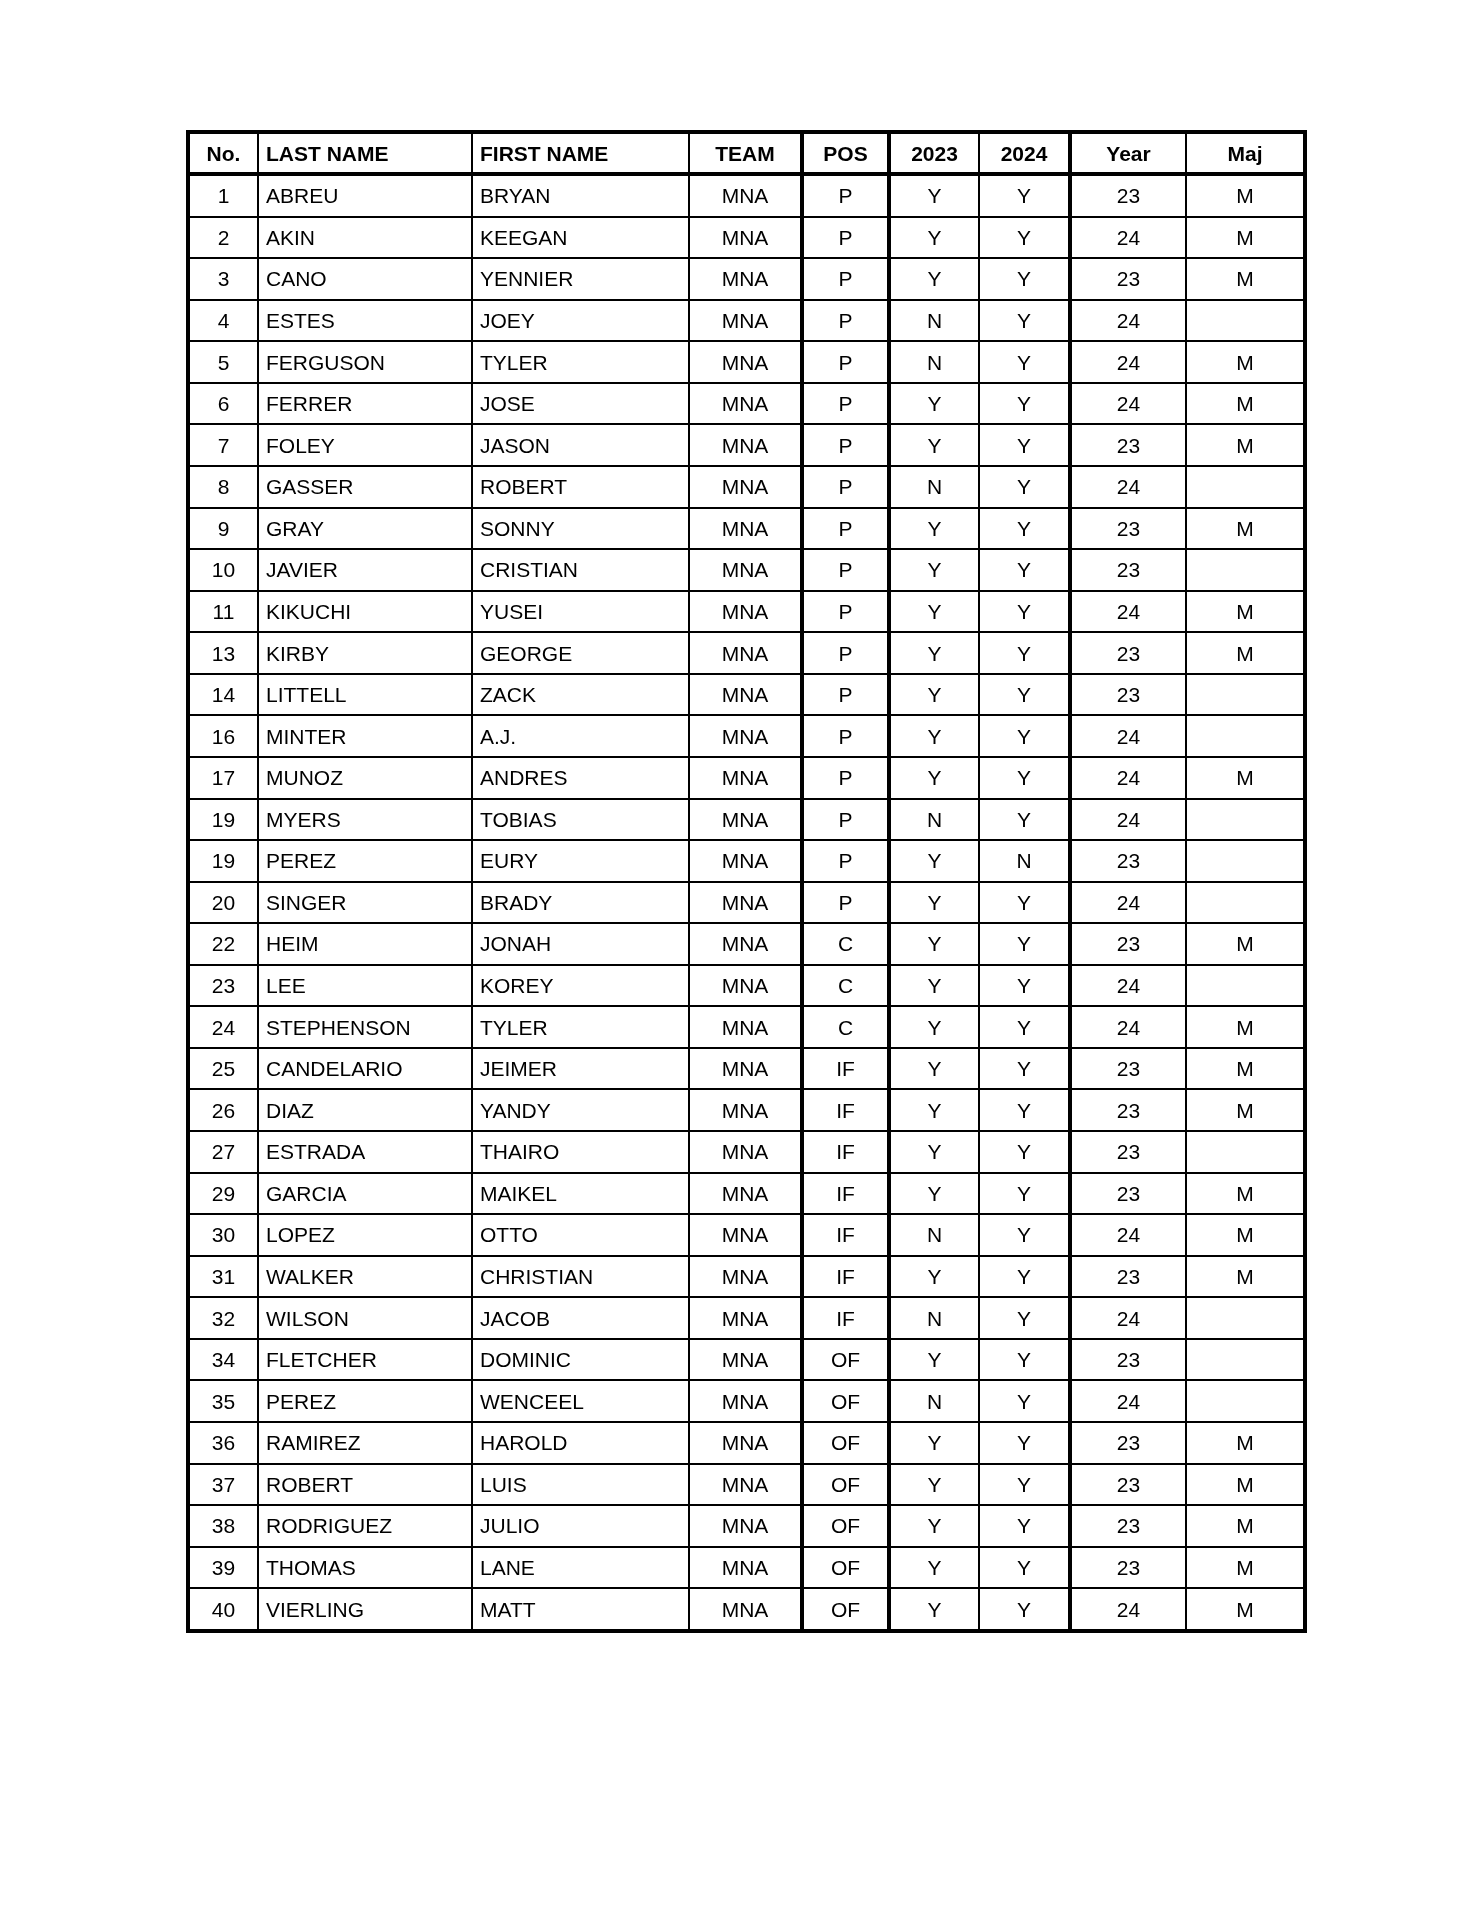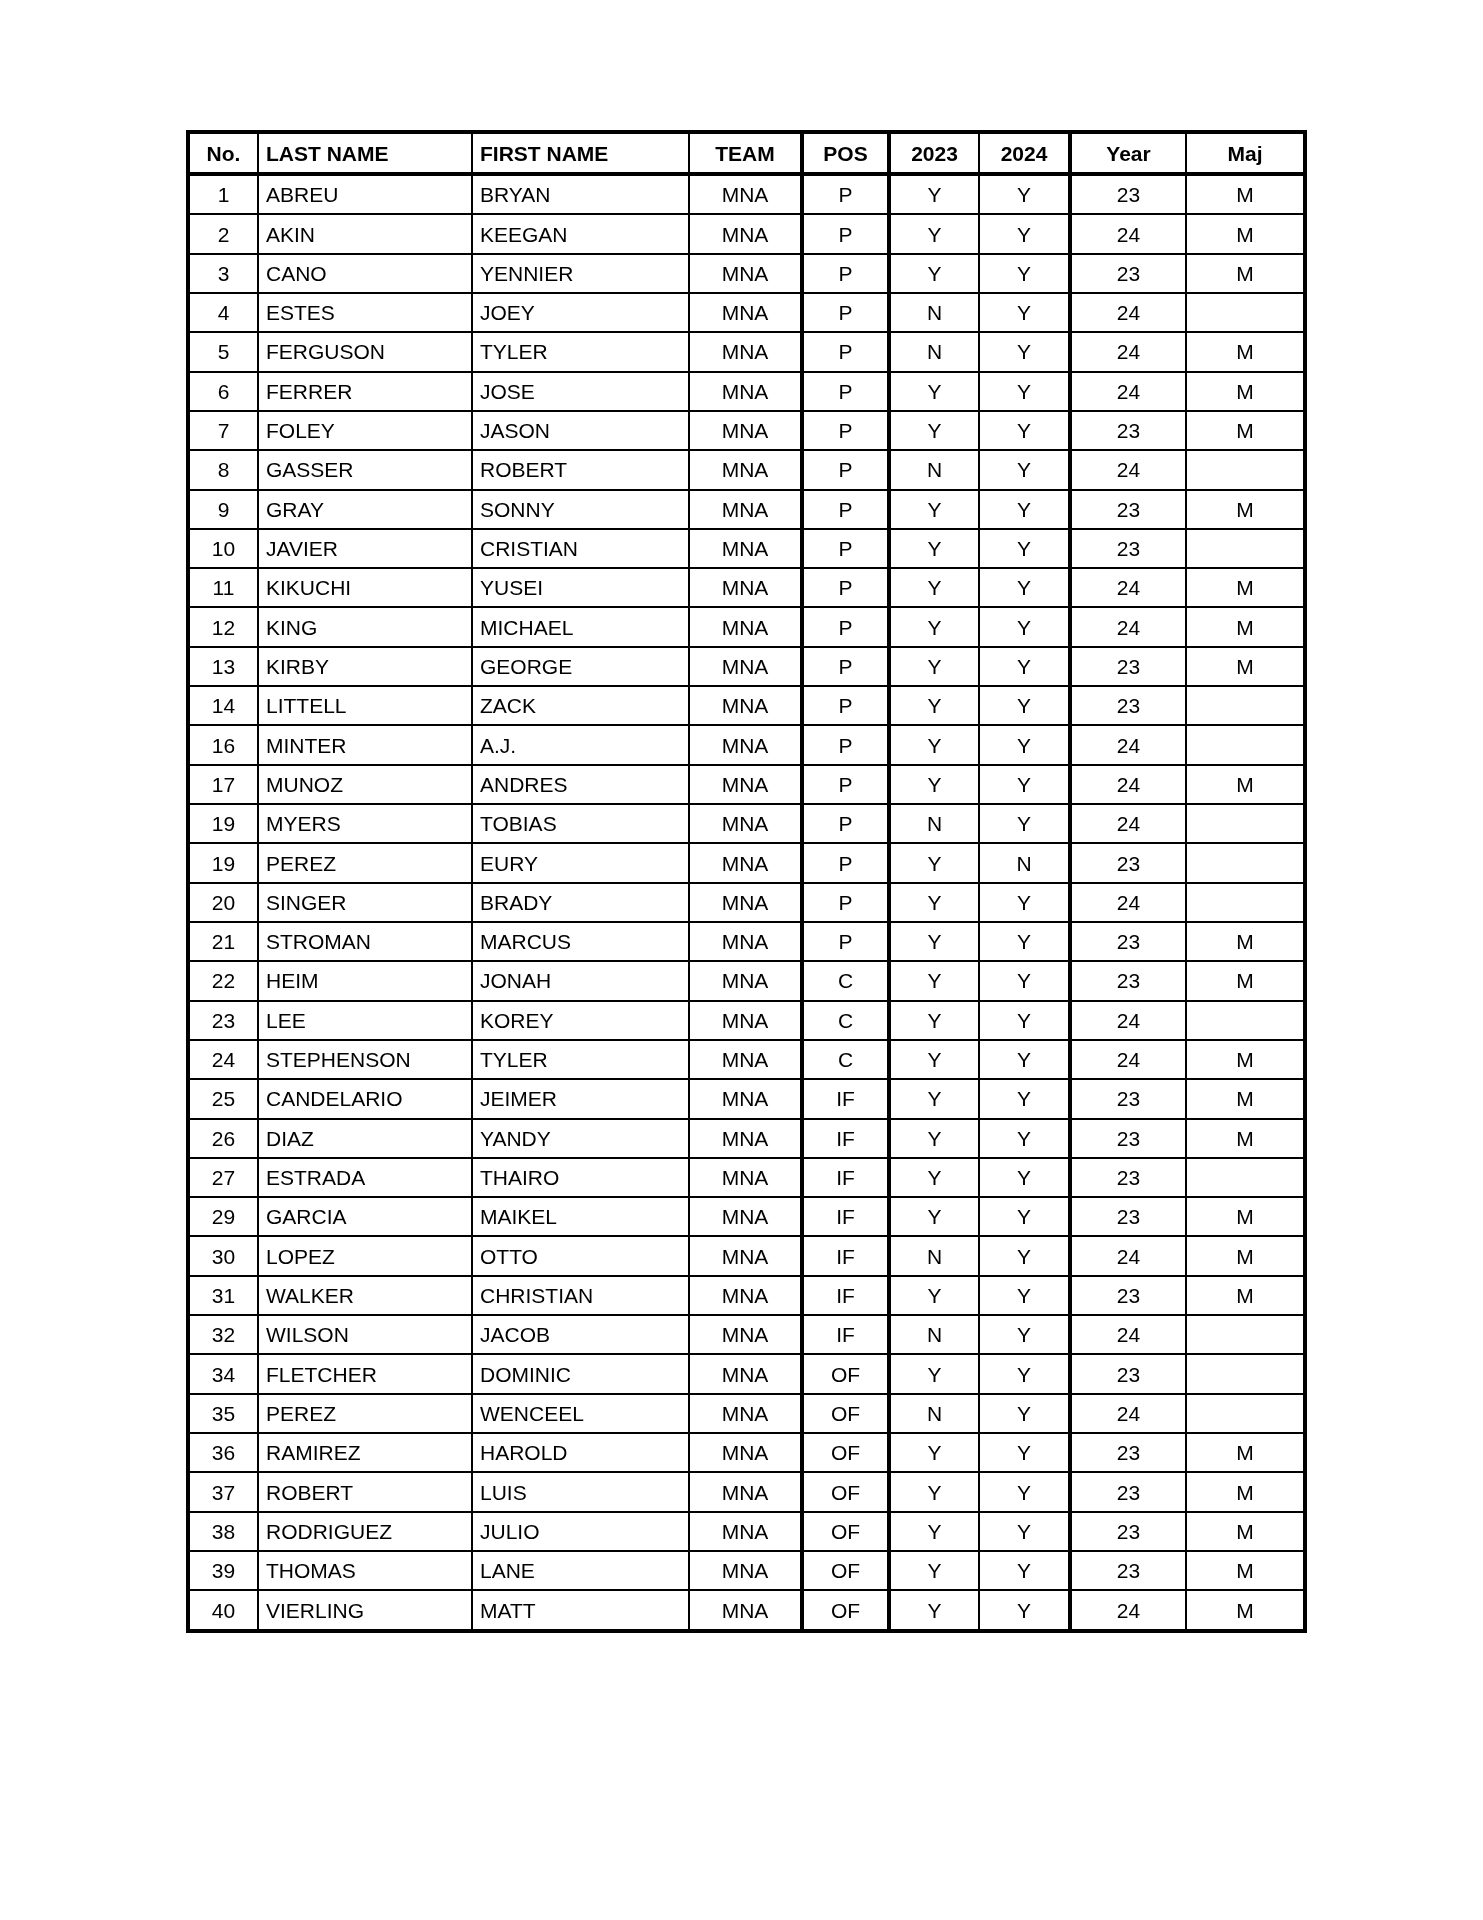--- a/index.html
+++ b/index.html
@@ -200,17 +200,6 @@
           <td class="ac">M</td>
         </tr>
         <tr>
-          <td class="ac">12</td>
-          <td class="al">KING</td>
-          <td class="al">MICHAEL</td>
-          <td class="ac tr4">MNA</td>
-          <td class="ac tr4">P</td>
-          <td class="ac">Y</td>
-          <td class="ac tr4">Y</td>
-          <td class="ac">24</td>
-          <td class="ac">M</td>
-        </tr>
-        <tr>
           <td class="ac">13</td>
           <td class="al">KIRBY</td>
           <td class="al">GEORGE</td>

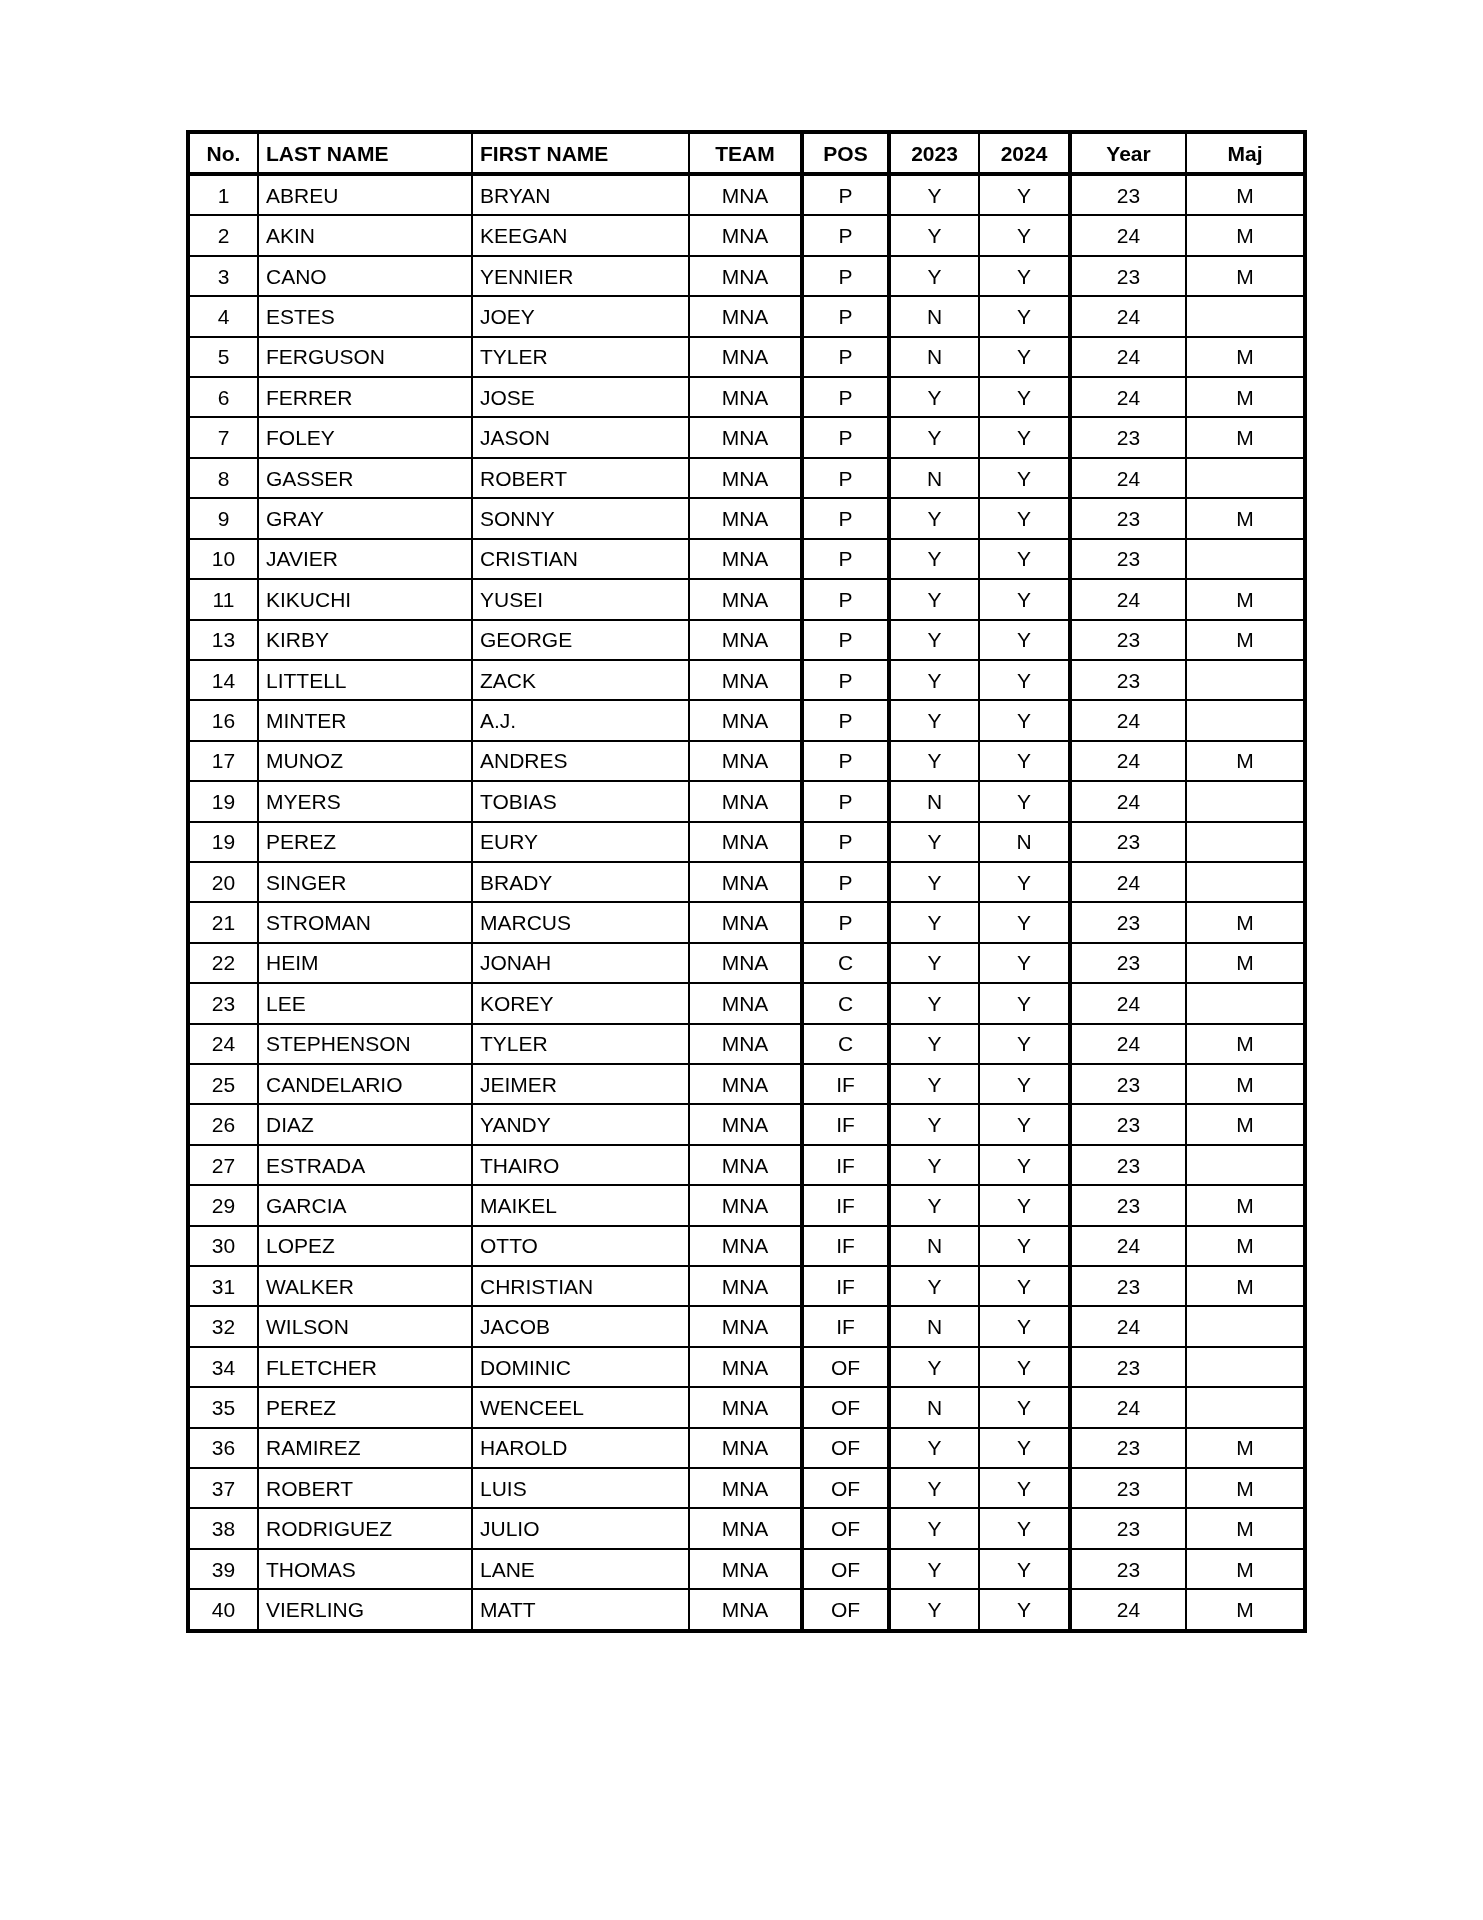--- a/index.html
+++ b/index.html
@@ -277,17 +277,6 @@
           <td class="ac"></td>
         </tr>
         <tr>
-          <td class="ac">21</td>
-          <td class="al">STROMAN</td>
-          <td class="al">MARCUS</td>
-          <td class="ac tr4">MNA</td>
-          <td class="ac tr4">P</td>
-          <td class="ac">Y</td>
-          <td class="ac tr4">Y</td>
-          <td class="ac">23</td>
-          <td class="ac">M</td>
-        </tr>
-        <tr>
           <td class="ac">22</td>
           <td class="al">HEIM</td>
           <td class="al">JONAH</td>

